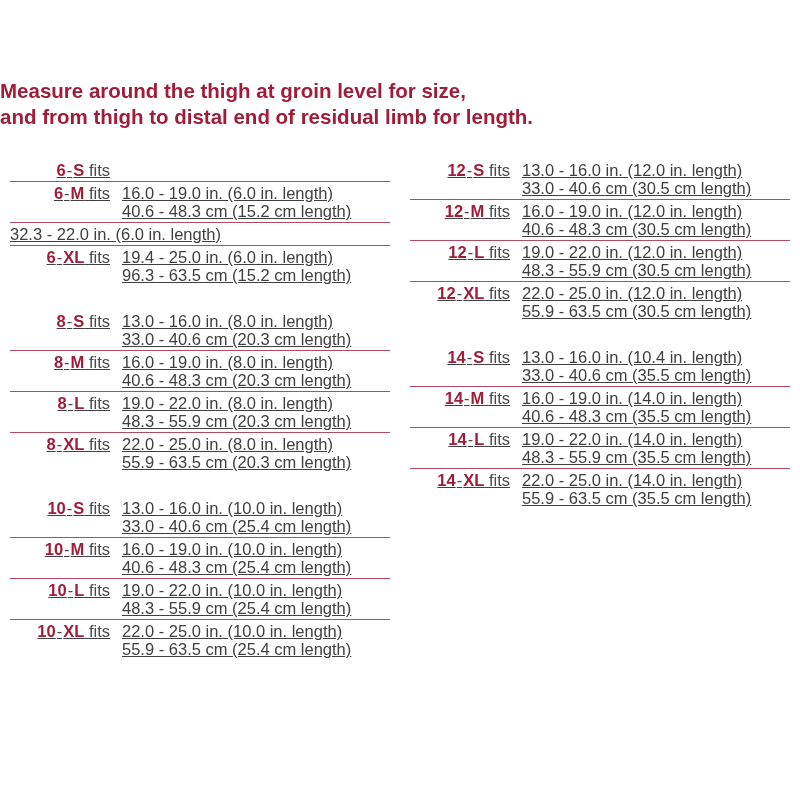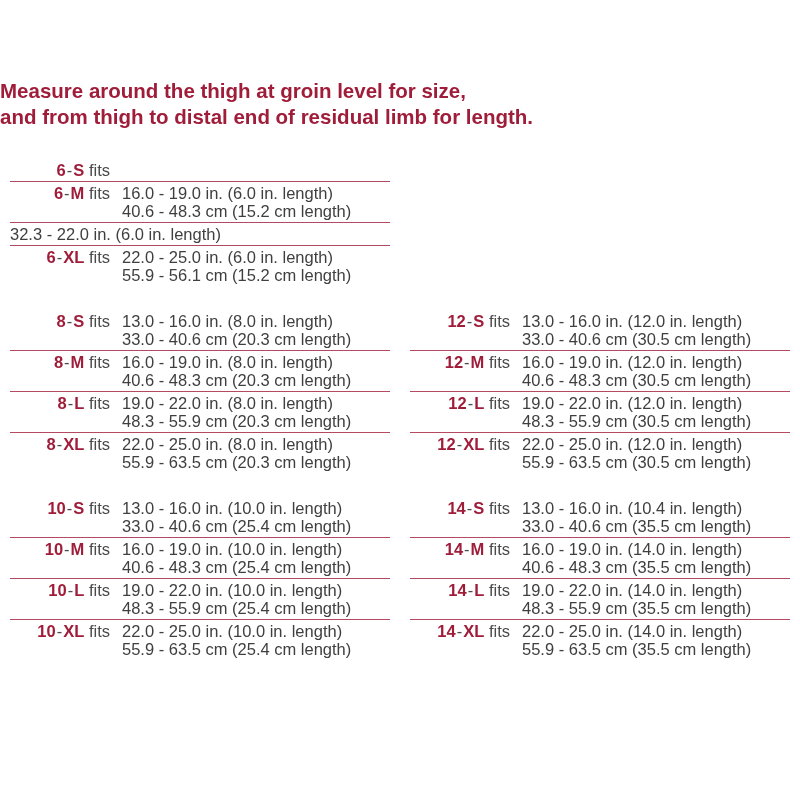--- a/index.html
+++ b/index.html
@@ -24,7 +24,8 @@
   .columns {
     display: flex;
     margin-top: 29px;
-    align-items: flex-end;
+    align-items: flex-start;
+    text-decoration: underline;
   }
   .col { width: 380px; }
   .col-left  { margin-left: 10px; }

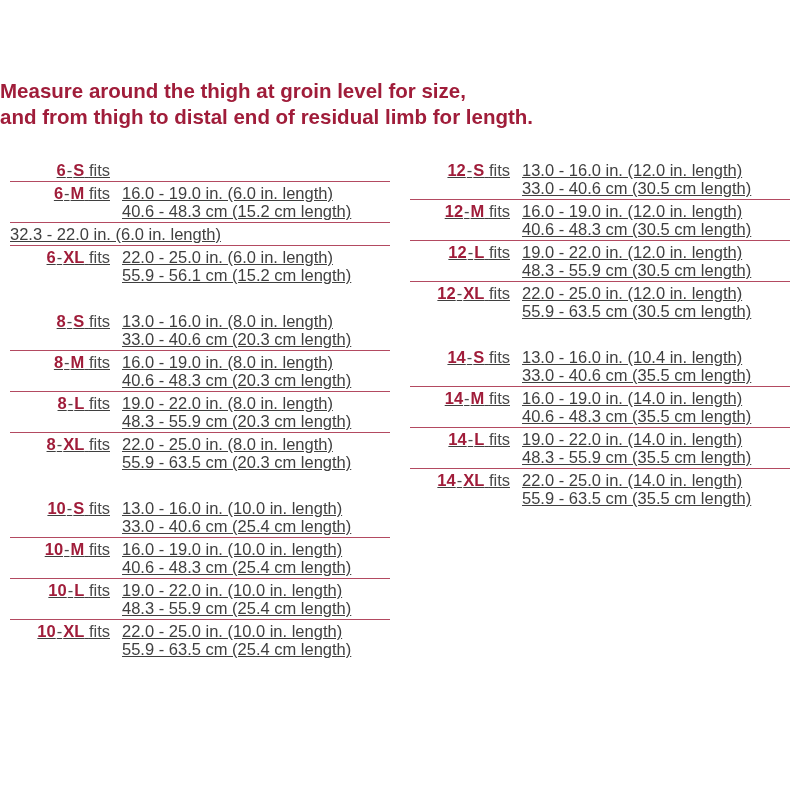--- a/index.html
+++ b/index.html
@@ -89,7 +89,7 @@
           <div class="entry">
             <div class="label"><span class="size"><span class="sz">6</span><span class="hyph">-</span><span class="sz">XL</span></span> <span class="fits">fits</span></div>
             <div class="values">
-              <div class="line">22.0 - 25.0 in. (6.0 in. length)</div>
+              <div class="line">19.4 - 25.0 in. (6.0 in. length)</div>
               <div class="line">55.9 - 56.1 cm (15.2 cm length)</div>
             </div>
           </div>

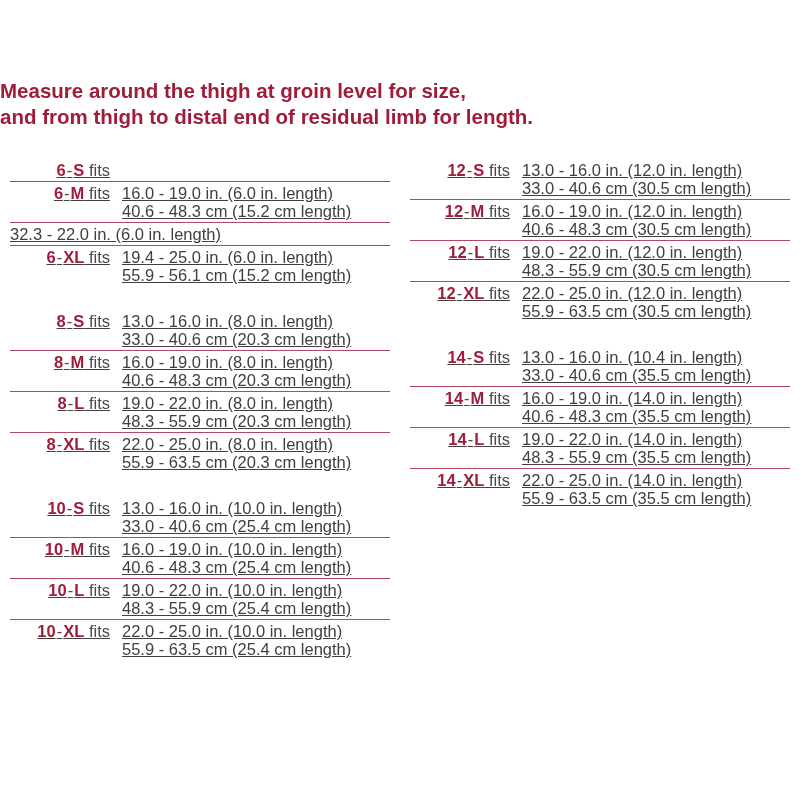--- a/index.html
+++ b/index.html
@@ -90,7 +90,7 @@
             <div class="label"><span class="size"><span class="sz">6</span><span class="hyph">-</span><span class="sz">XL</span></span> <span class="fits">fits</span></div>
             <div class="values">
               <div class="line">19.4 - 25.0 in. (6.0 in. length)</div>
-              <div class="line">55.9 - 56.1 cm (15.2 cm length)</div>
+              <div class="line">96.3 - 63.5 cm (15.2 cm length)</div>
             </div>
           </div>
         </div>

